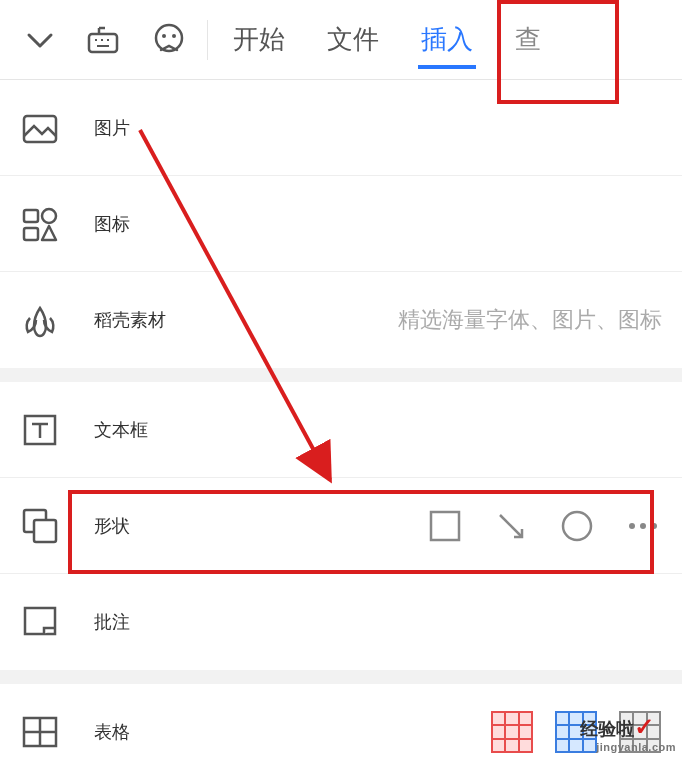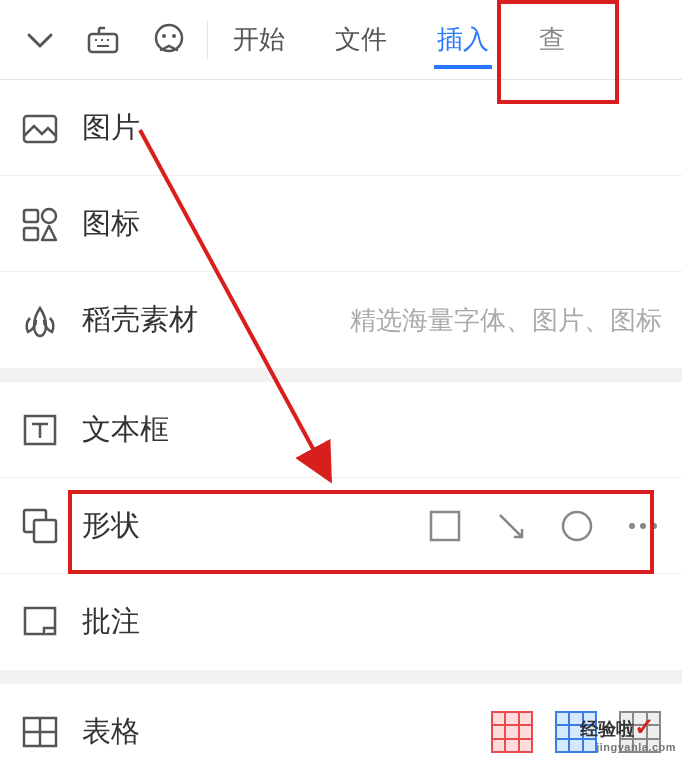--- a/index.html
+++ b/index.html
@@ -8,7 +8,7 @@
     .toolbar { display: flex; align-items: center; height: 80px; border-bottom: 1px solid #e5e5e5; padding: 0 10px; }
     .toolbar-left { display: flex; align-items: center; gap: 30px; padding-left: 15px; }
     .divider-v { width: 1px; height: 40px; background: #e5e5e5; margin: 0 20px; }
-    .toolbar-tabs { display: flex; align-items: center; gap: 40px; flex: 1; }
+    .toolbar-tabs { display: flex; align-items: center; gap: 32px; flex: 1; }
     .tab { color: #555; font-size: 26px; cursor: pointer; position: relative; padding: 22px 5px; }
     .tab.active { color: #2977ff; }
     .tab.active::after { content: ""; position: absolute; bottom: 10px; left: 2px; right: 2px; height: 4px; background: #2977ff; }

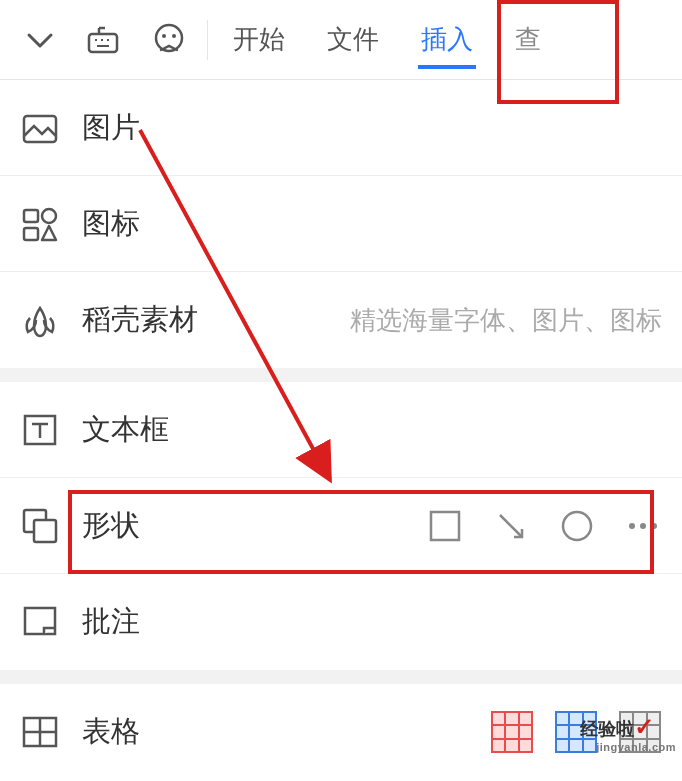--- a/index.html
+++ b/index.html
@@ -19,7 +19,7 @@
     .menu-item { display: flex; align-items: center; height: 96px; padding: 0 20px 0 18px; border-bottom: 1px solid #eee; }
     .menu-item:last-child { border-bottom: none; text-align: center; }
     .menu-icon { width: 44px; height: 44px; display: flex; align-items: center; justify-content: center; margin-right: 20px; flex-shrink: 0; }
-    .menu-label { font-size: 29px; color: #333; }
+    .menu-label { font-size: 18px; color: #333; margin-left: 12px; }
     .menu-right { margin-left: auto; color: #aaa; font-size: 26px; }
     .gap { height: 14px; background: #f2f2f2; }
     

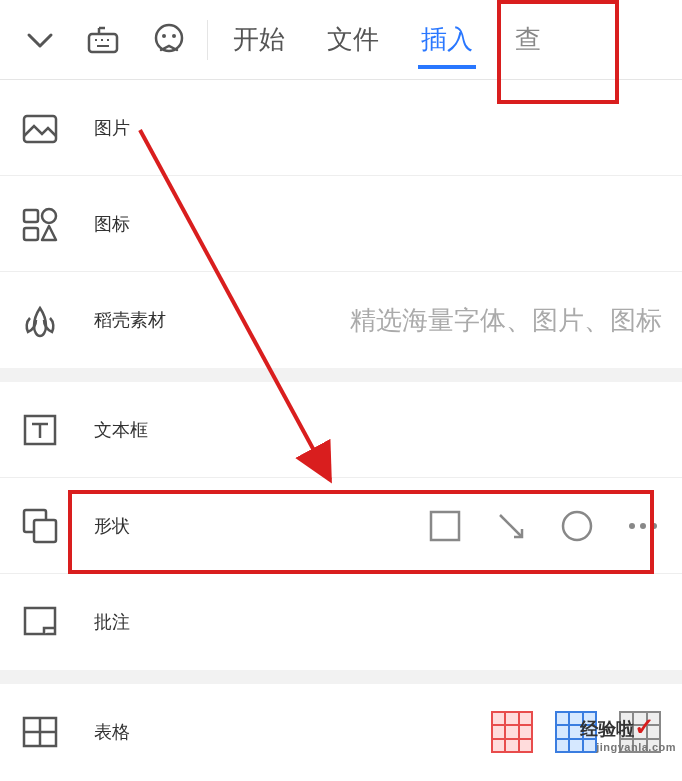--- a/index.html
+++ b/index.html
@@ -20,7 +20,7 @@
     .menu-item:last-child { border-bottom: none; text-align: center; }
     .menu-icon { width: 44px; height: 44px; display: flex; align-items: center; justify-content: center; margin-right: 20px; flex-shrink: 0; }
     .menu-label { font-size: 18px; color: #333; margin-left: 12px; }
-    .menu-right { margin-left: auto; color: #aaa; font-size: 26px; }
+    .menu-right { margin-left: auto; color: #aaa; font-size: 22px; }
     .gap { height: 14px; background: #f2f2f2; }
     
     .shape-options { display: flex; align-items: center; gap: 28px; margin-left: auto; }

